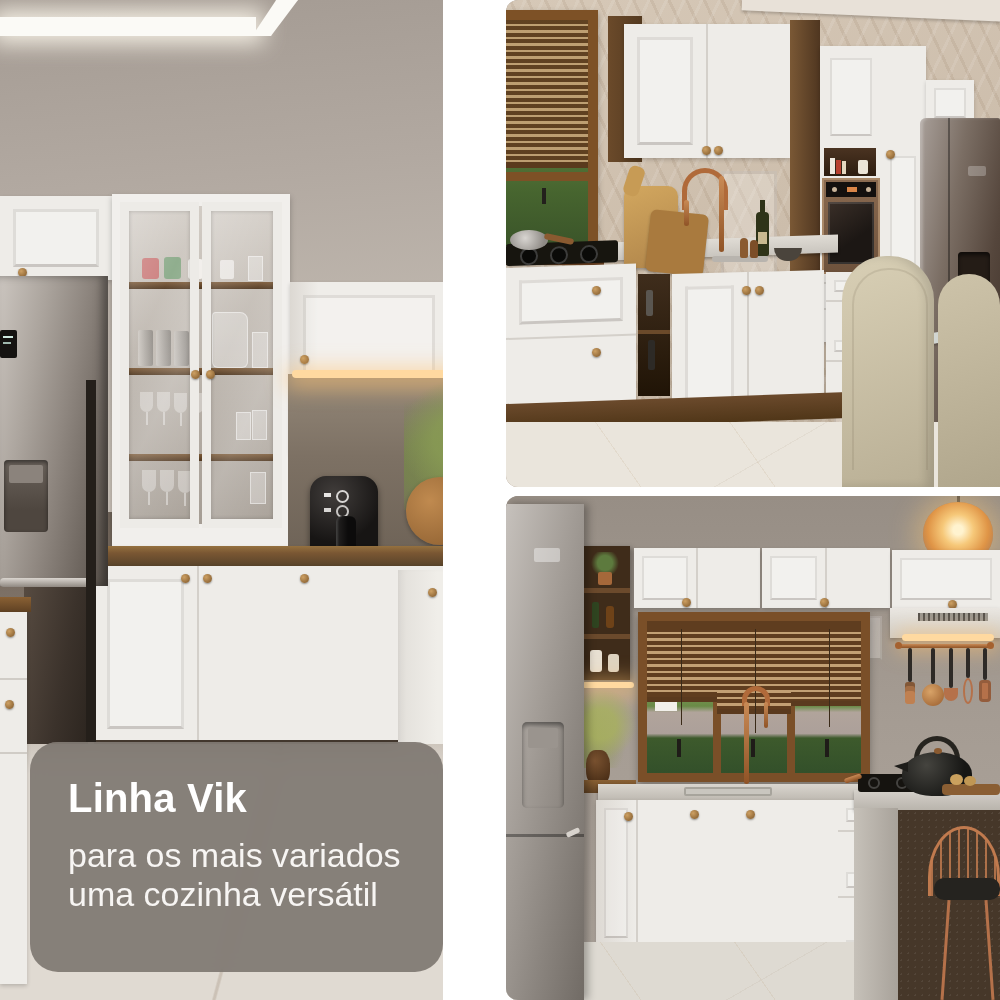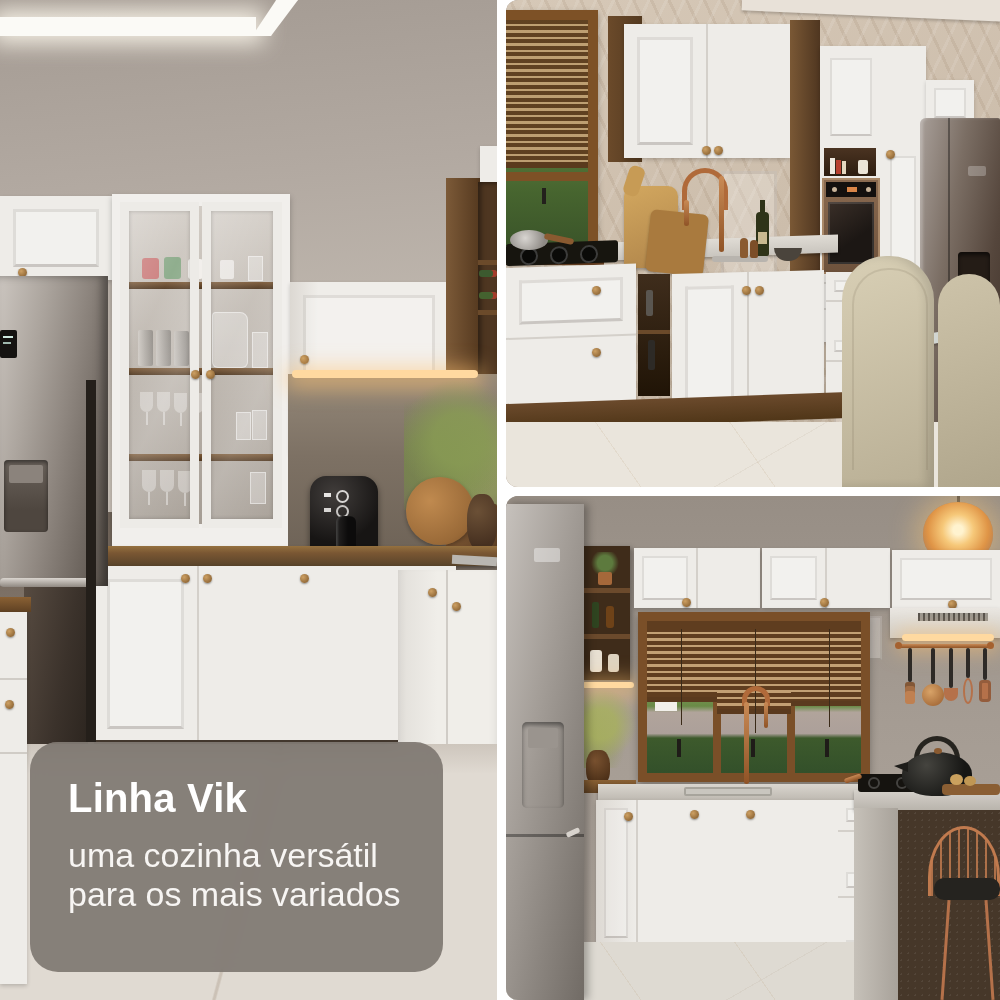--- a/index.html
+++ b/index.html
@@ -10,7 +10,7 @@
   }
   .abs{position:absolute;}
   .panel{position:absolute;overflow:hidden;background:#9a9189;}
-  #panel-left{left:0;top:0;width:497px;height:1000px;}
+  #panel-left{left:0;top:0;width:443px;height:1000px;}
   #panel-tr{left:506px;top:0;width:494px;height:487px;border-radius:12px 0 0 12px;}
   #panel-br{left:506px;top:496px;width:494px;height:504px;border-radius:12px 0 0 12px;}
 

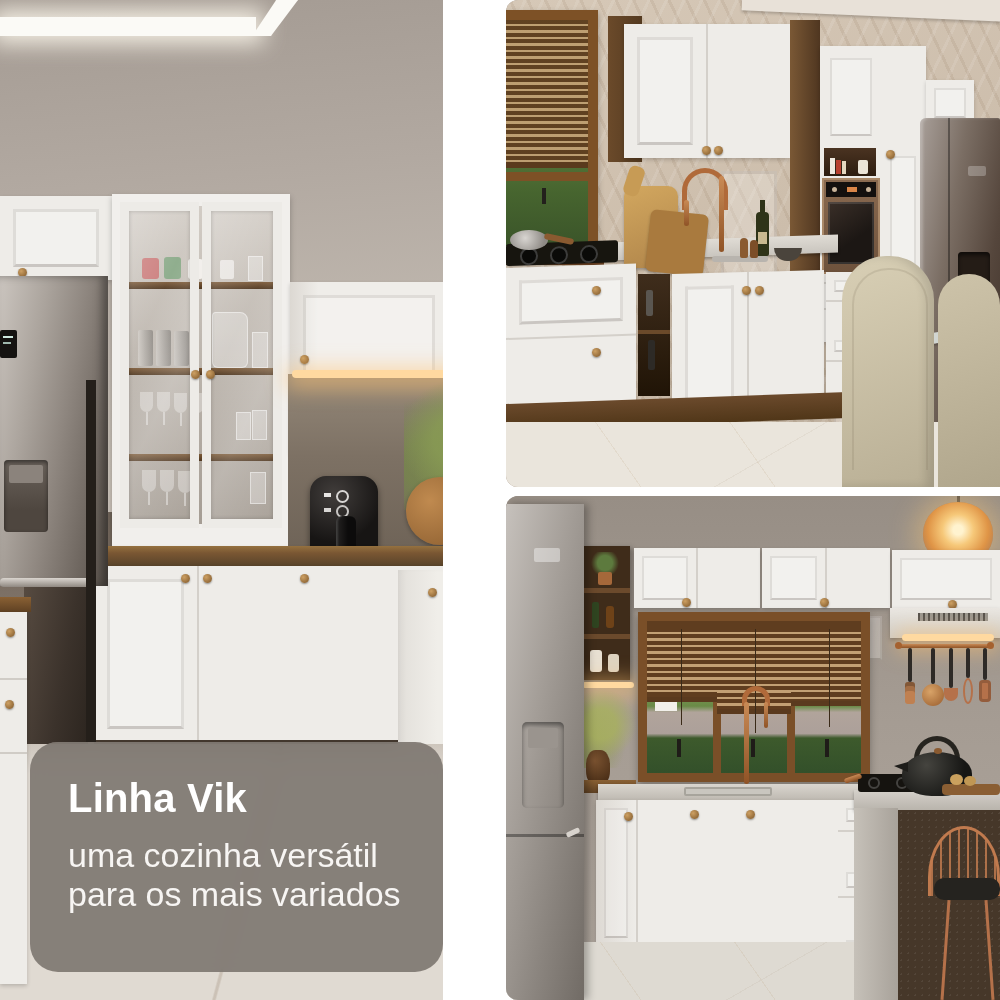--- a/index.html
+++ b/index.html
@@ -178,8 +178,8 @@
     <div id="caption">
       <h1>Linha Vik</h1>
       <div class="sub">
+        <div>para os mais variados</div>
         <div>uma cozinha versátil</div>
-        <div>para os mais variados</div>
       </div>
     </div>
   </section>

